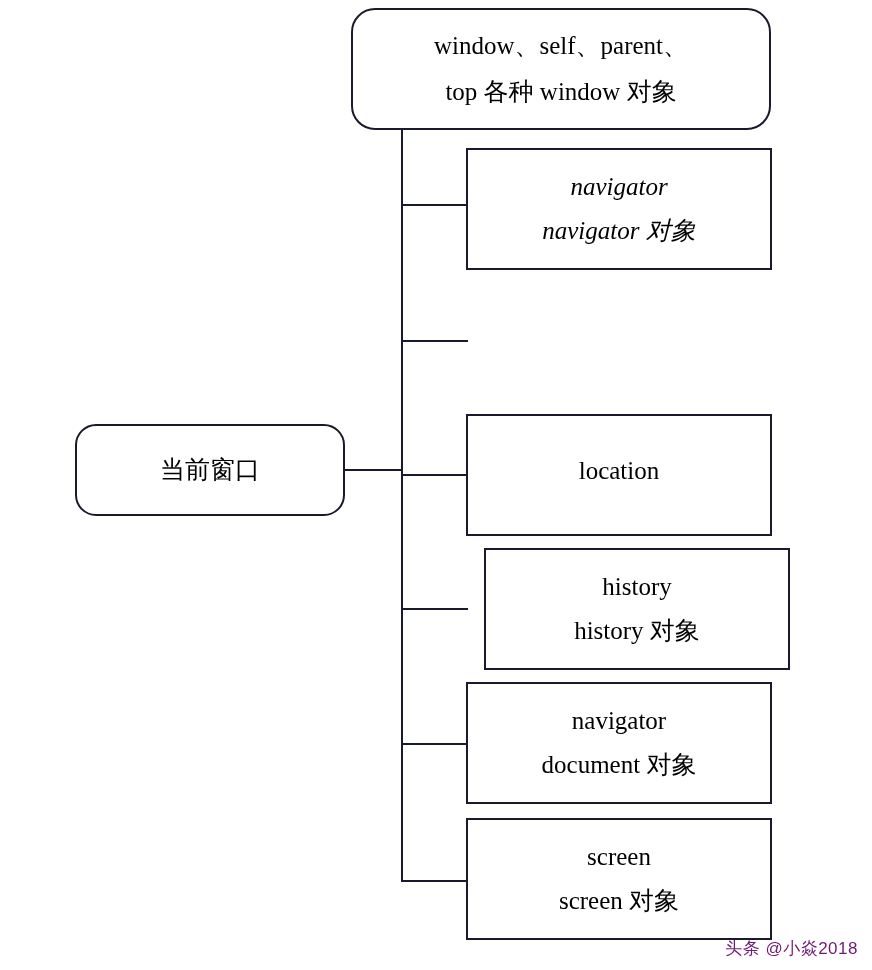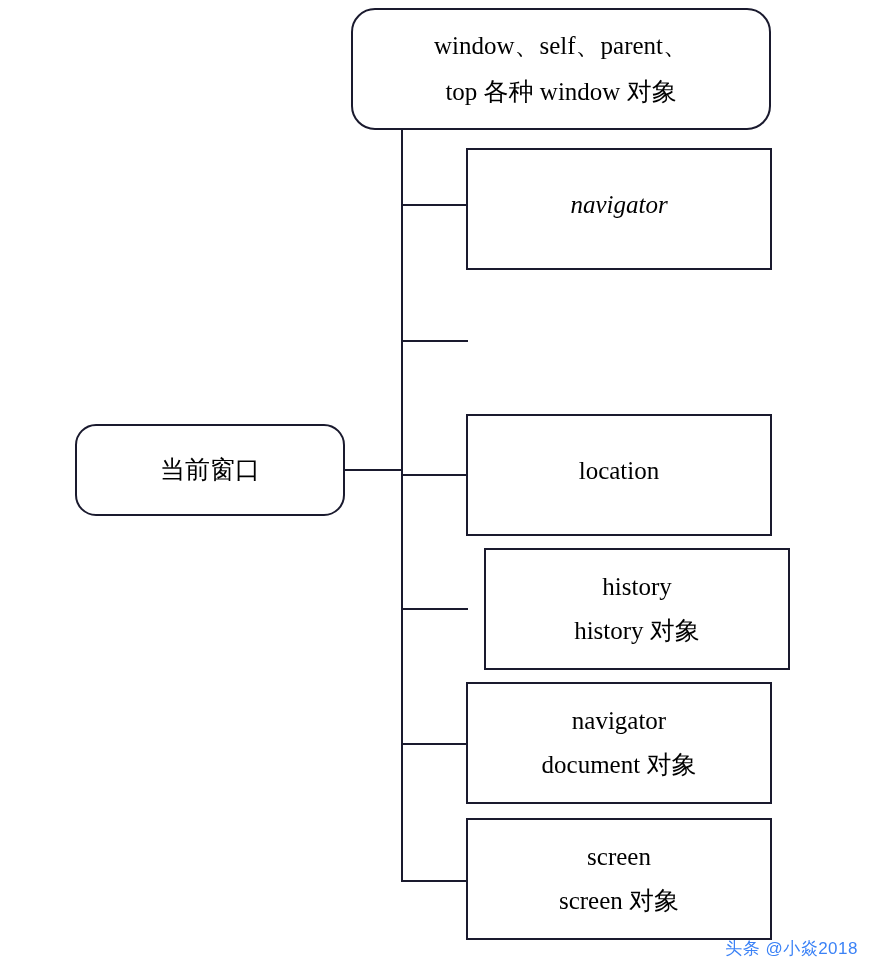--- a/index.html
+++ b/index.html
@@ -114,6 +114,7 @@
 
   <div class="node child-node n-navigator">
     <span class="line1">navigator</span>
+    <span class="line2">navigator 对象</span>
   </div>
 
 

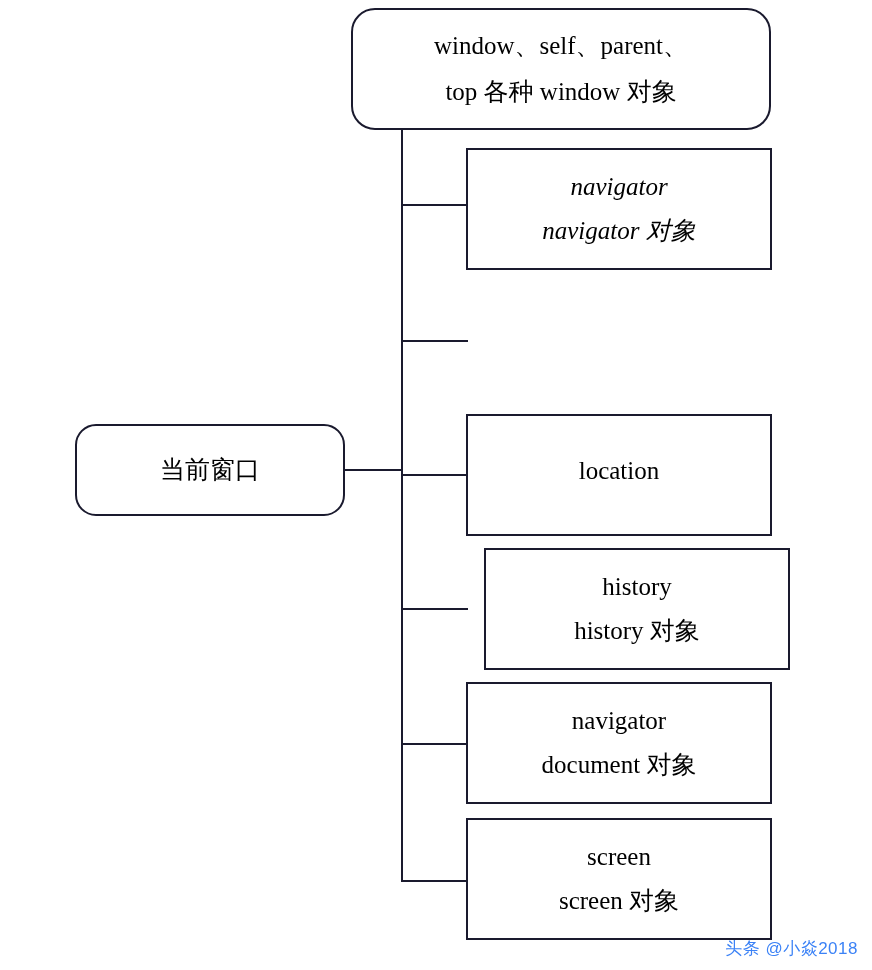--- a/index.html
+++ b/index.html
@@ -82,7 +82,7 @@
     right: 14px;
     bottom: 10px;
     font-size: 17px;
-    color: #3b82f6;
+    color: #701a75;
     font-family: "Liberation Sans", "DejaVu Sans", sans-serif;
     letter-spacing: 0.5px;
     z-index: 5;

